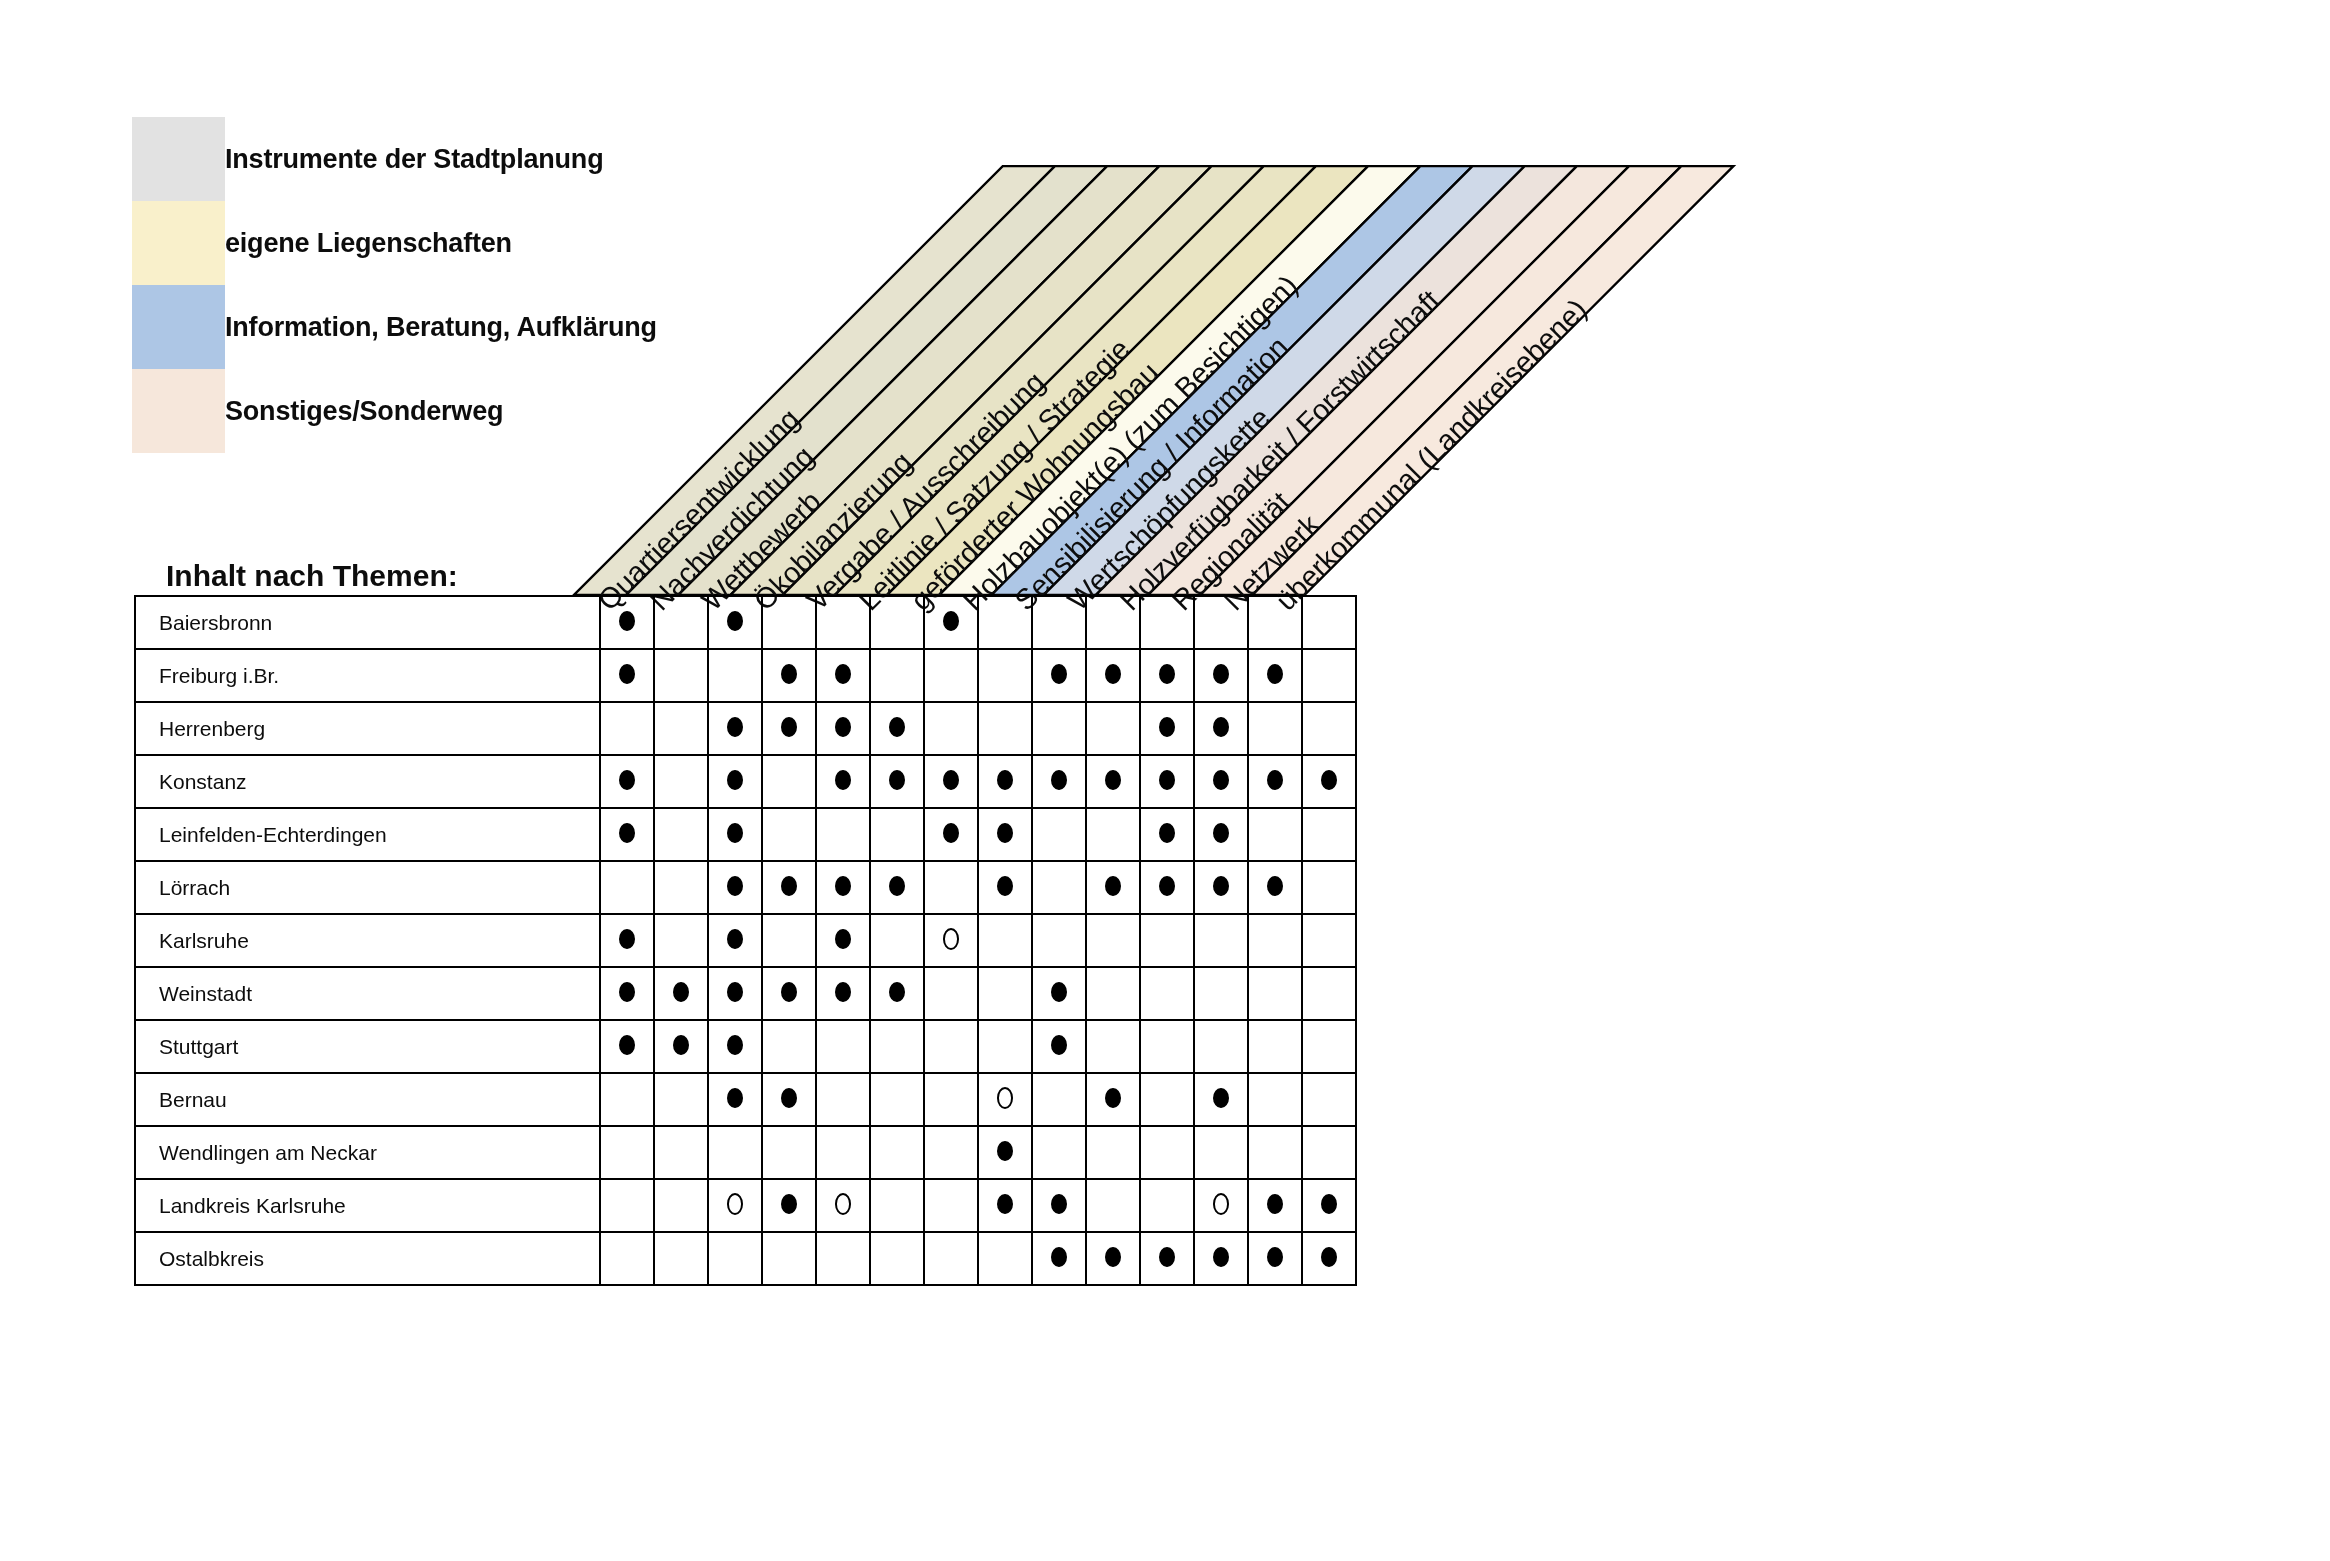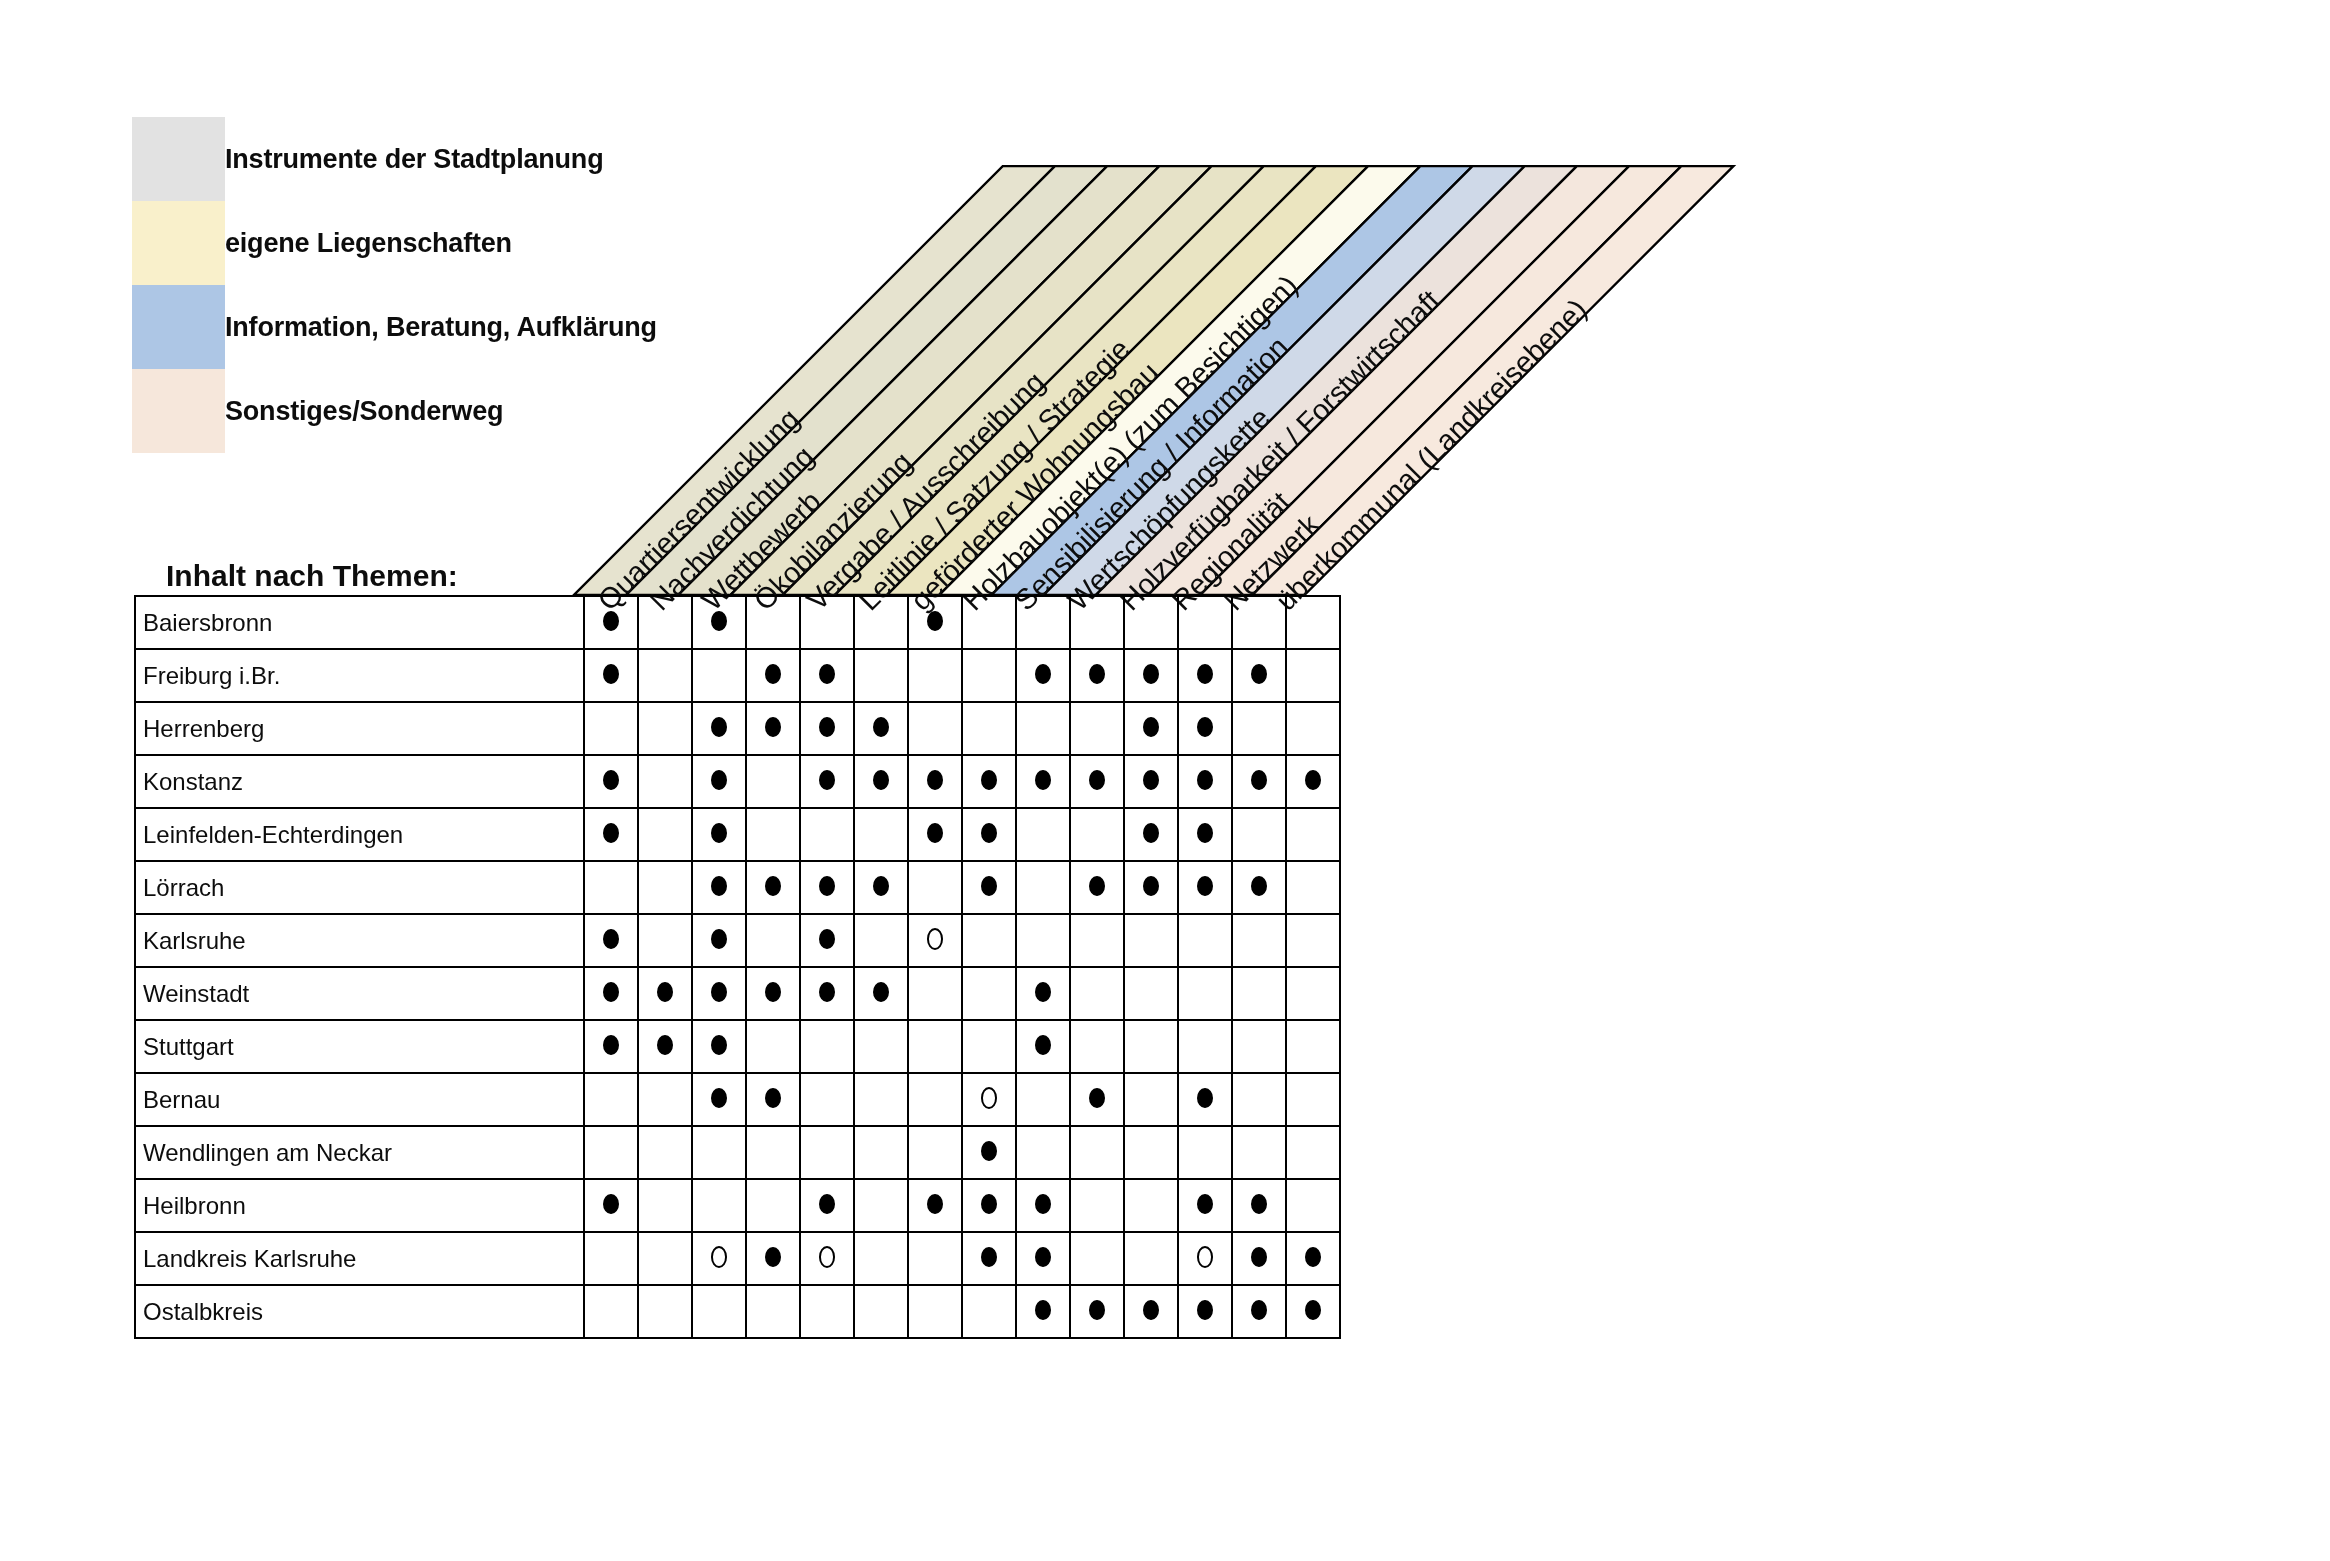--- a/index.html
+++ b/index.html
@@ -95,8 +95,8 @@
   #matrix td.rowlabel {
     width: 440px;
     text-align: left;
-    padding-left: 7px;
-    font-size: 24px;
+    padding-left: 23px;
+    font-size: 21px;
     color: #0d0d0d;
     white-space: nowrap;
   }

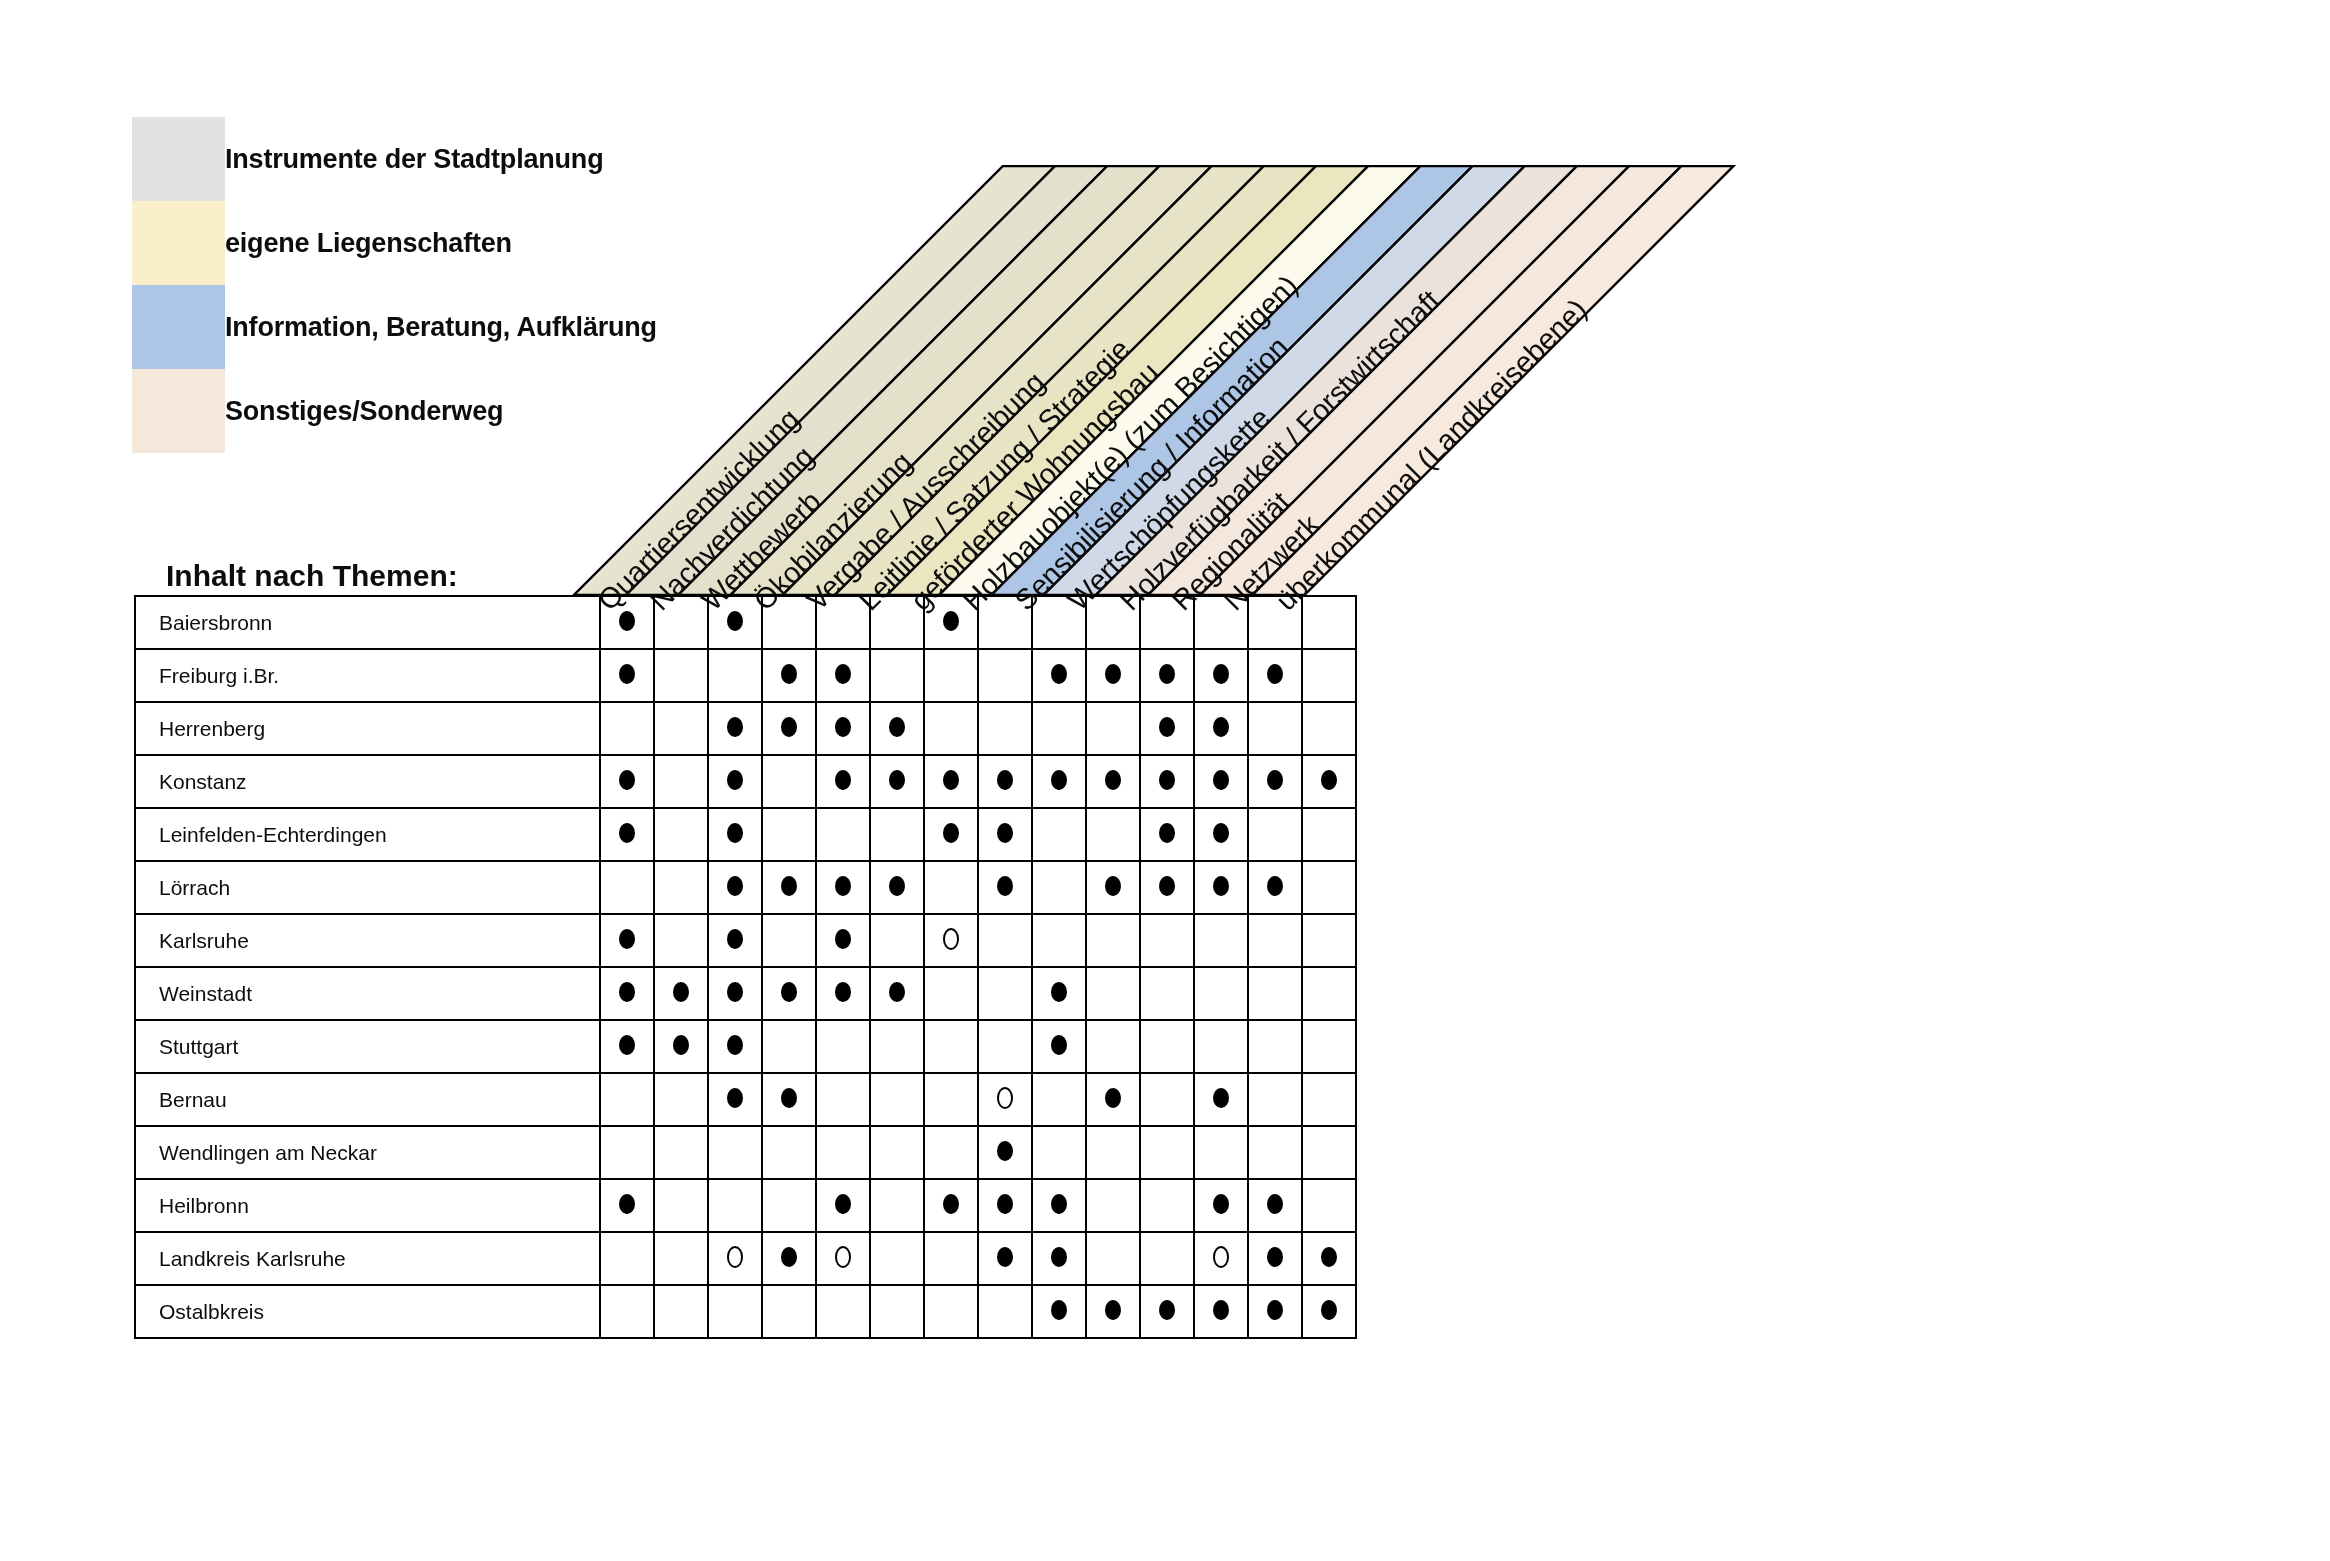--- a/index.html
+++ b/index.html
@@ -367,23 +367,6 @@
         <td class="cell"></td>
       </tr>
       <tr>
-        <td class="rowlabel">Heilbronn</td>
-        <td class="cell"><span class="mark-full"></span></td>
-        <td class="cell"></td>
-        <td class="cell"></td>
-        <td class="cell"></td>
-        <td class="cell"><span class="mark-full"></span></td>
-        <td class="cell"></td>
-        <td class="cell"><span class="mark-full"></span></td>
-        <td class="cell"><span class="mark-full"></span></td>
-        <td class="cell"><span class="mark-full"></span></td>
-        <td class="cell"></td>
-        <td class="cell"></td>
-        <td class="cell"><span class="mark-full"></span></td>
-        <td class="cell"><span class="mark-full"></span></td>
-        <td class="cell"></td>
-      </tr>
-      <tr>
         <td class="rowlabel">Landkreis Karlsruhe</td>
         <td class="cell"></td>
         <td class="cell"></td>

